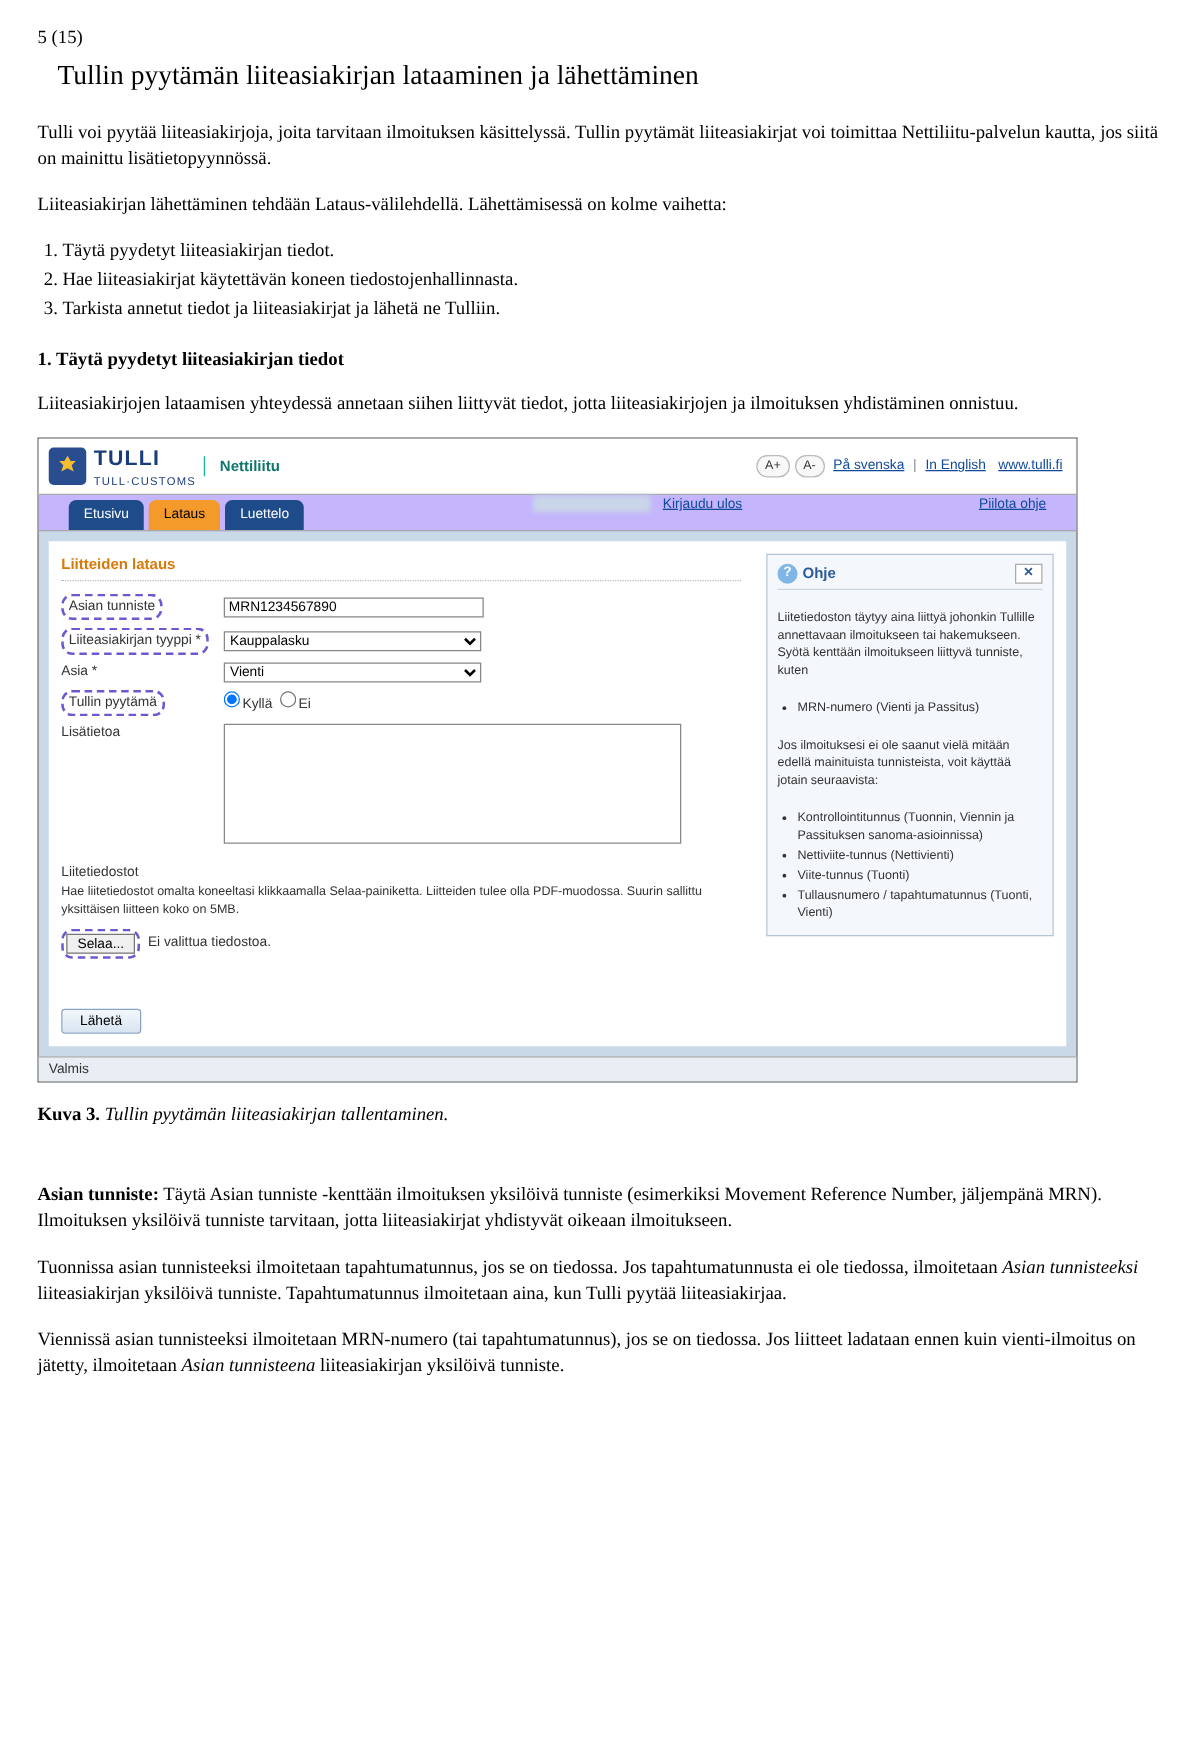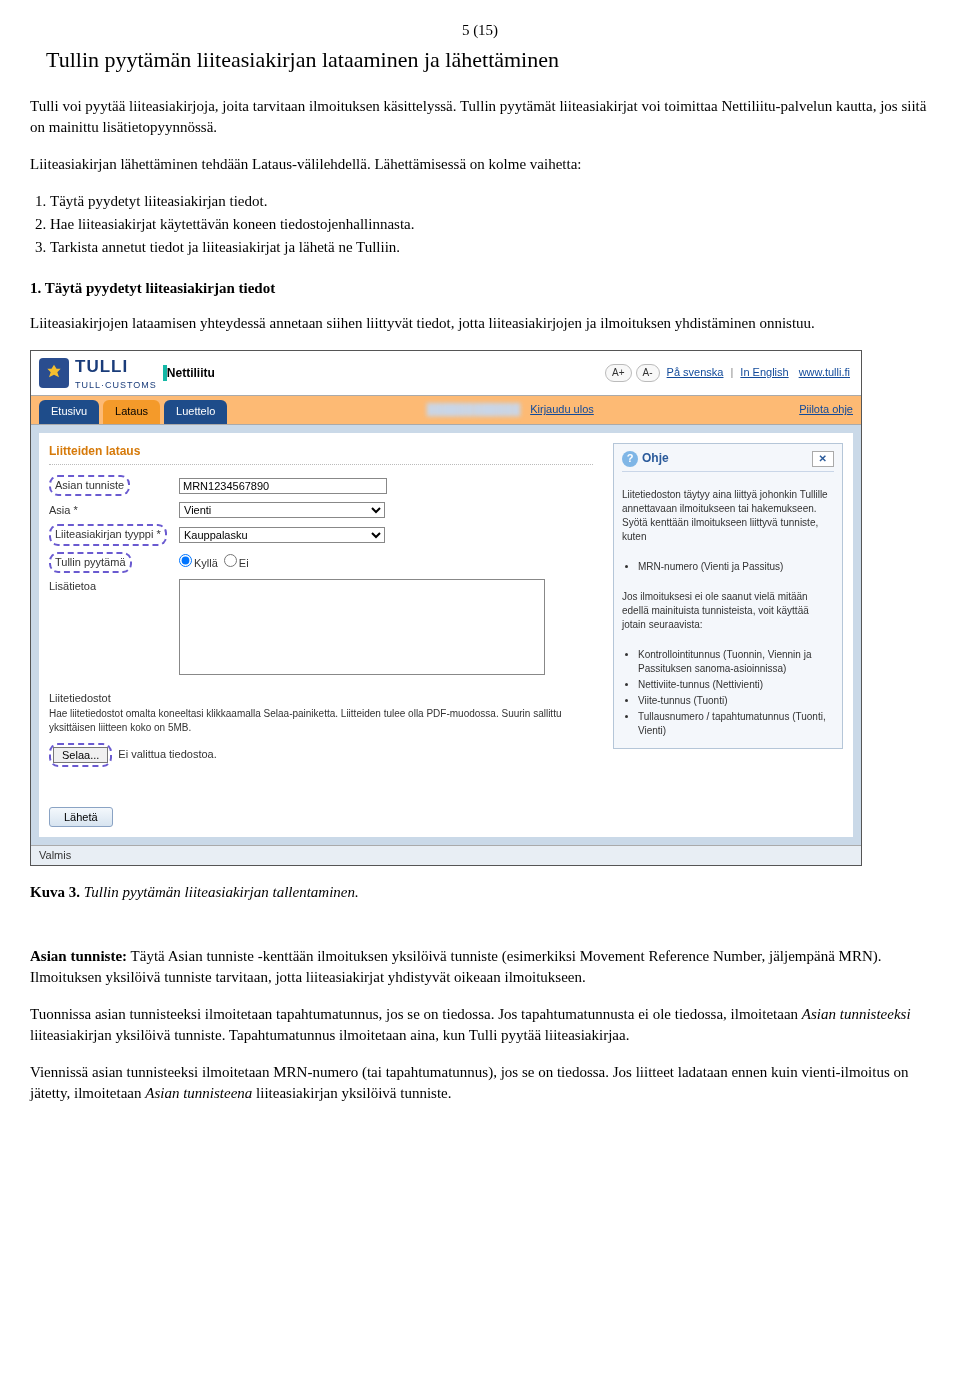--- a/index.html
+++ b/index.html
@@ -12,7 +12,7 @@
     line-height: 1.4;
   }
   .page-number {
-    text-align: center;
+    text-align: left;
     font-size: 15px;
     margin-bottom: 4px;
   }

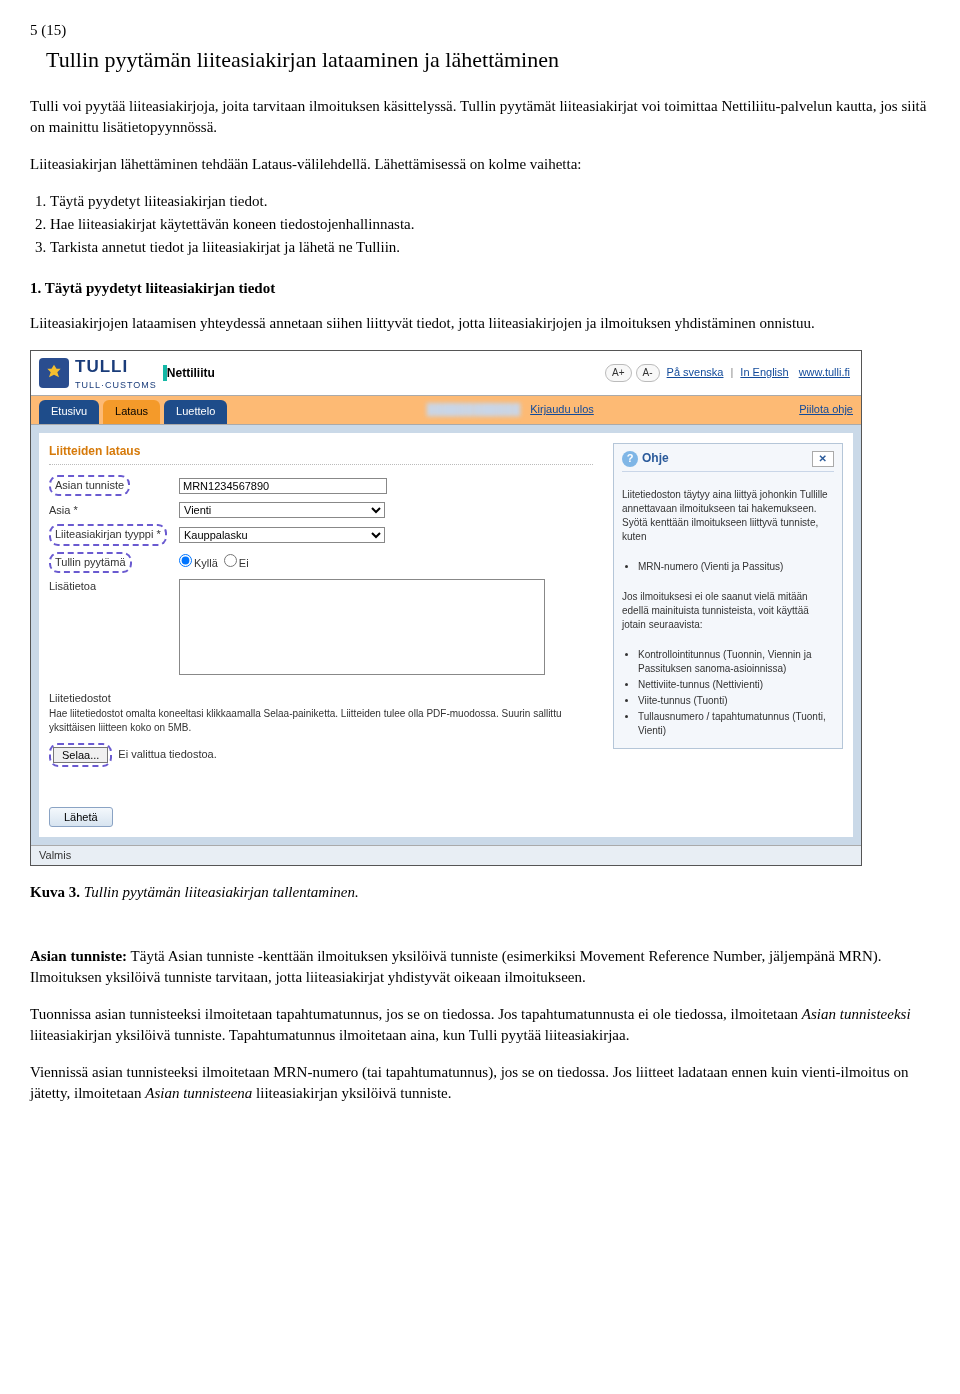--- a/index.html
+++ b/index.html
@@ -62,8 +62,8 @@
   .brand-text .brand1 { font-size: 17px; font-weight: bold; color: #1a3c7a; letter-spacing: 1px; }
   .brand-text .brand2 { font-size: 9px; color: #1a3c7a; letter-spacing: 1px; }
   .nettiliitu {
-    font-size: 12px; color: #000000; margin-left: 6px; font-weight: bold;
-    border-left: 4px solid #14b8a6; padding-left: 0;
+    font-size: 12px; color: #0f766e; margin-left: 6px; font-weight: bold;
+    border-left: 1px solid #14b8a6; padding-left: 12px;
   }
   .banner-right { margin-left: auto; display: flex; align-items: center; gap: 4px; }
   .font-btn {

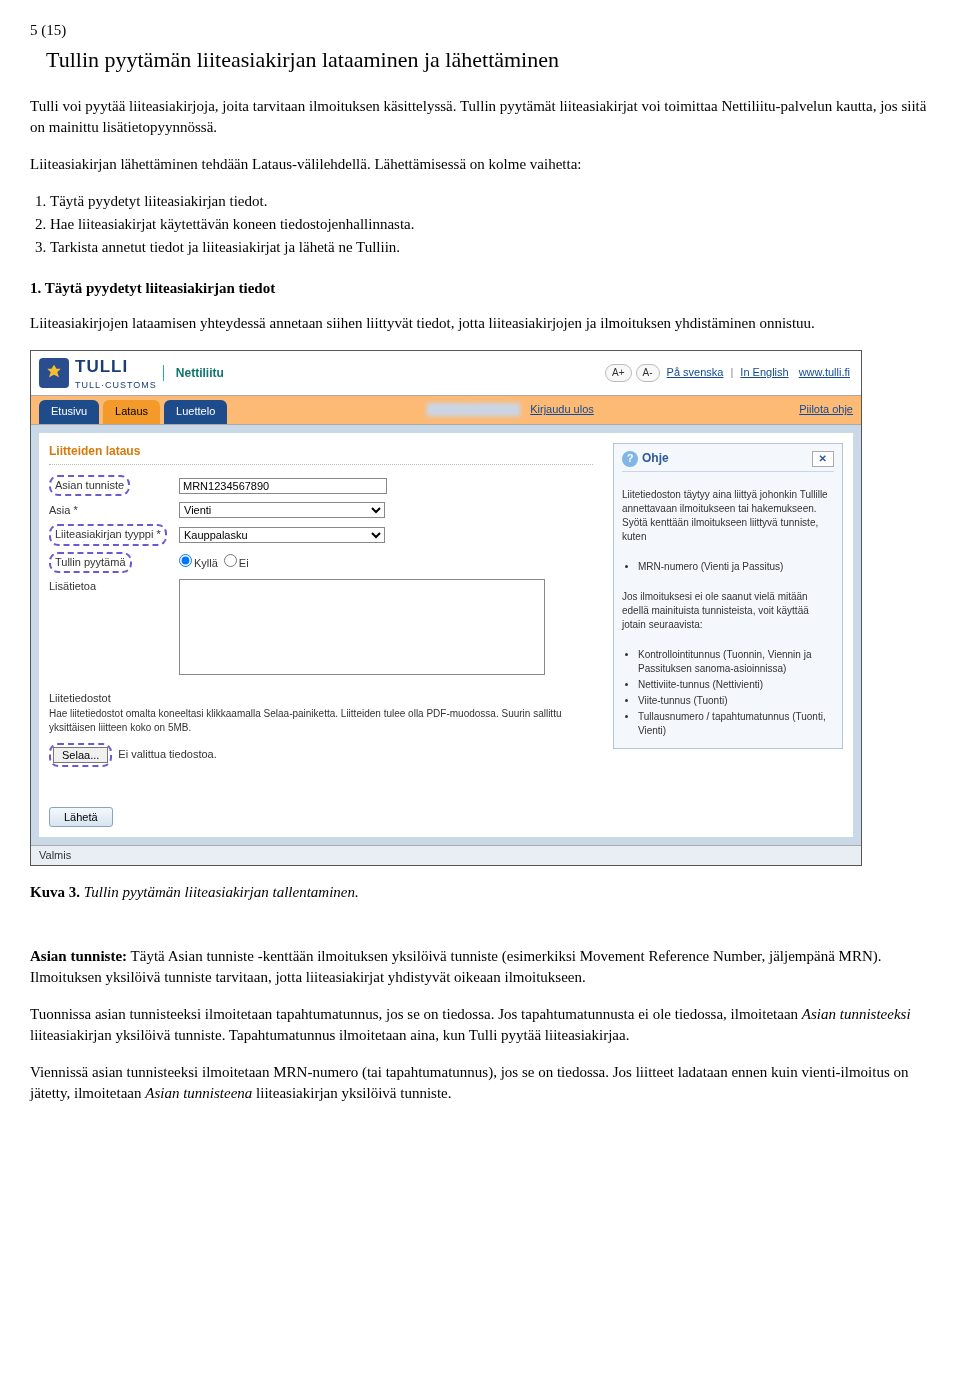--- a/index.html
+++ b/index.html
@@ -74,10 +74,9 @@
   .banner-right .sep { color: #888; }
 
   .nav-row {
-    background: #fdba74;
+    background: #c4b5fd;
     display: flex;
-    align-items: center;
-    padding: 0 8px;
+    padding: 0 24px;
     height: 28px;
     border-bottom: 1px solid #aaa;
   }

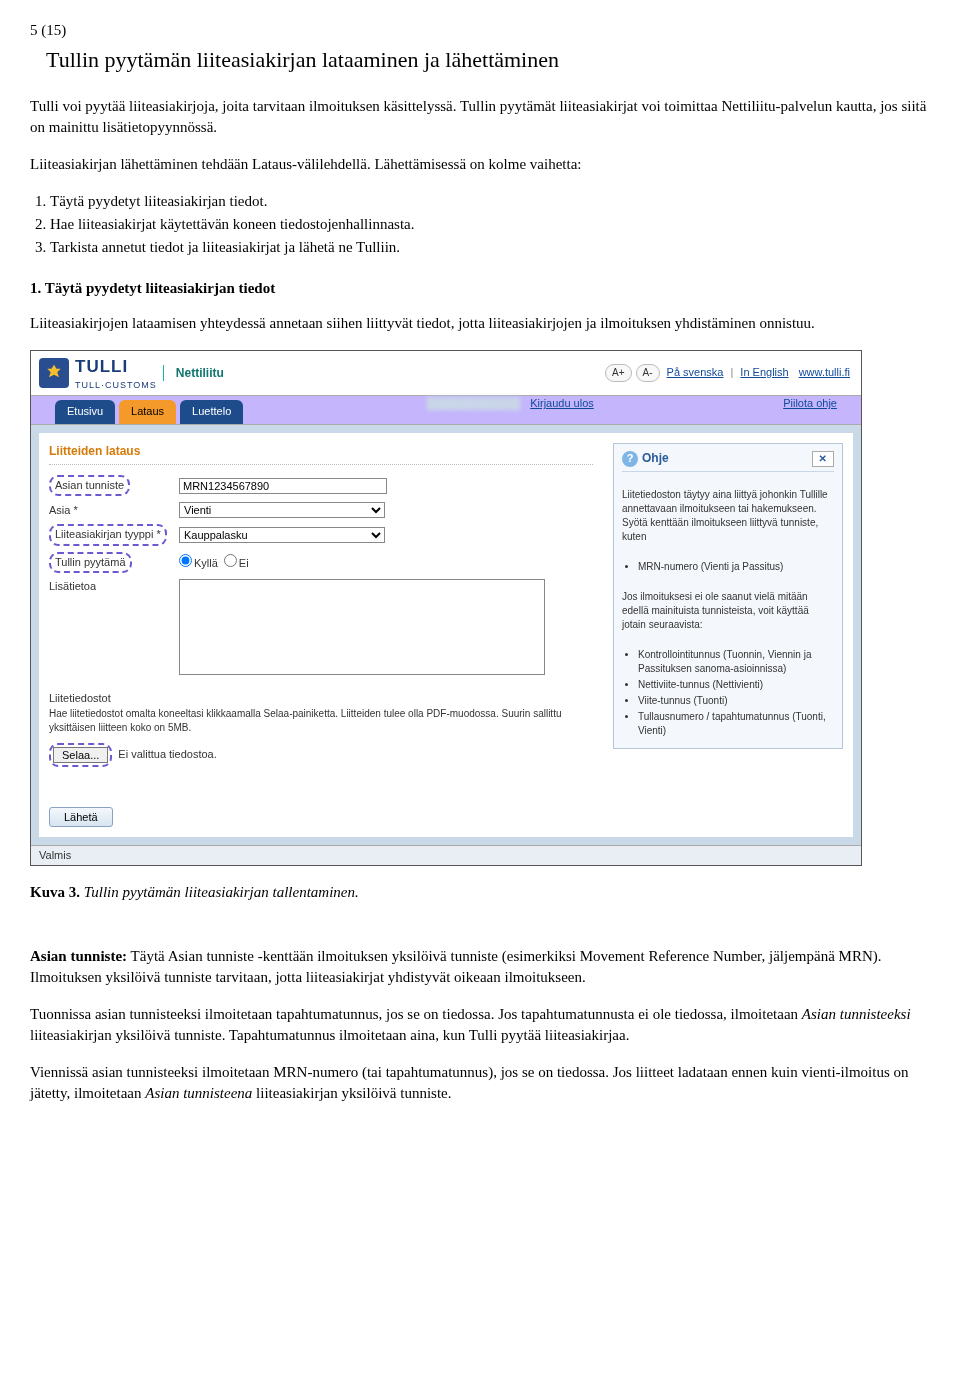--- a/index.html
+++ b/index.html
@@ -261,13 +261,13 @@
         </div>
 
         <div class="form-row">
+          <div class="form-label"><span class="dashed">Liiteasiakirjan tyyppi *</span></div>
+          <select><option>Kauppalasku</option></select>
+        </div>
+
+        <div class="form-row">
           <div class="form-label">Asia *</div>
           <select><option>Vienti</option></select>
-        </div>
-
-        <div class="form-row">
-          <div class="form-label"><span class="dashed">Liiteasiakirjan tyyppi *</span></div>
-          <select><option>Kauppalasku</option></select>
         </div>
 
         <div class="form-row">

